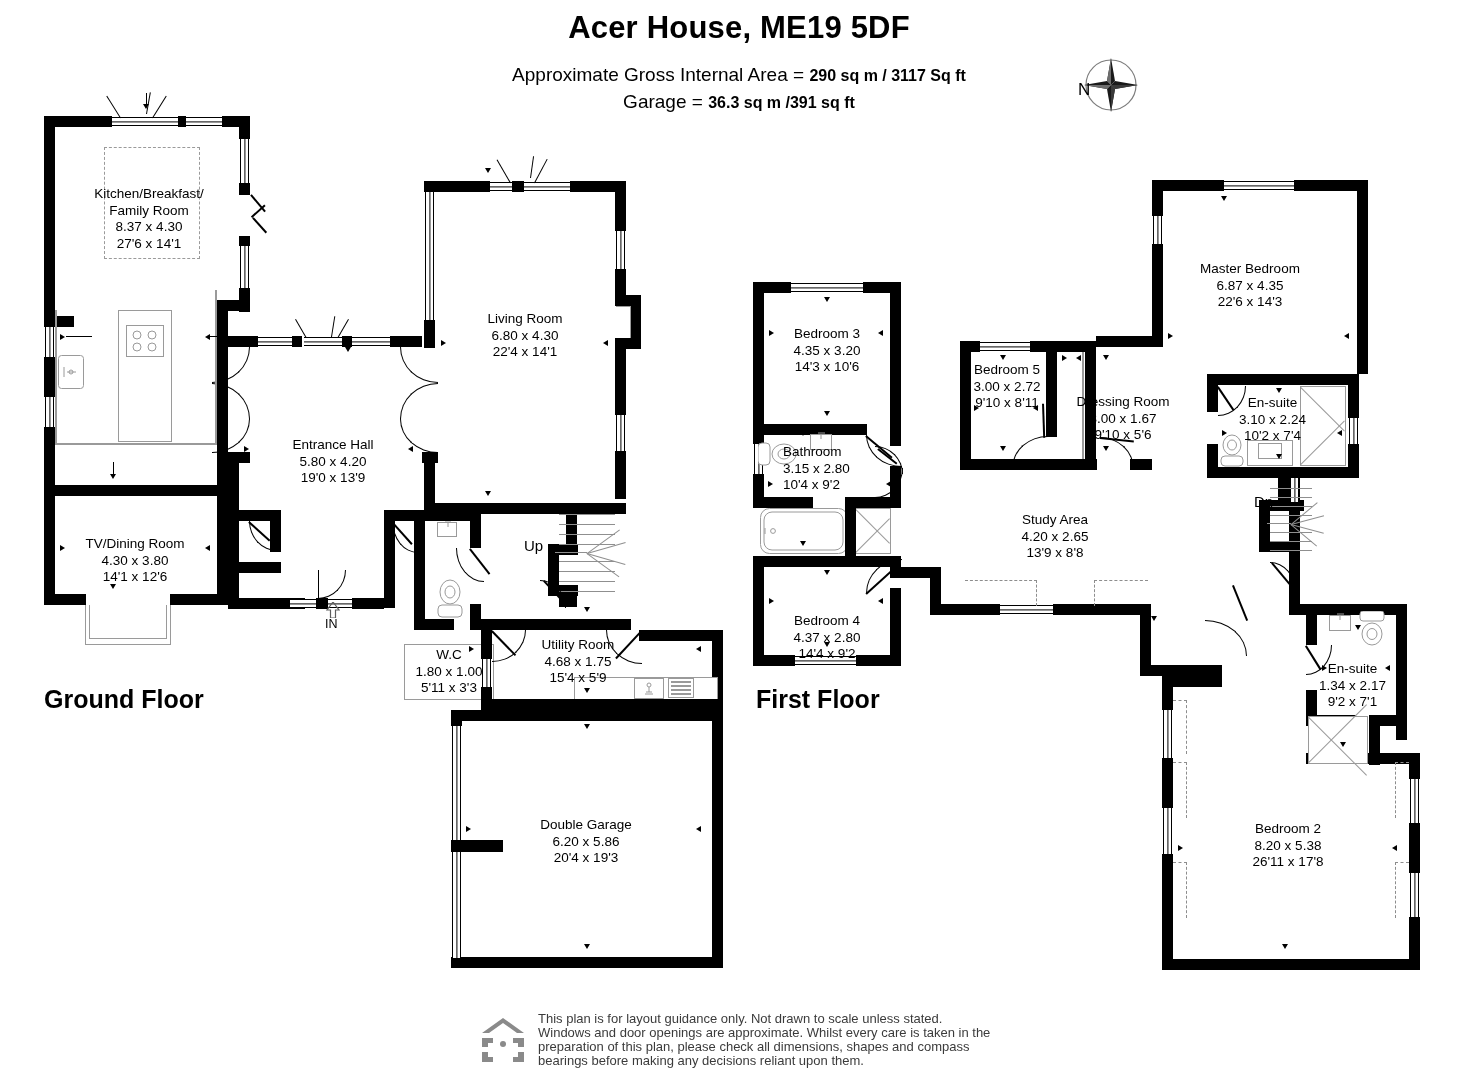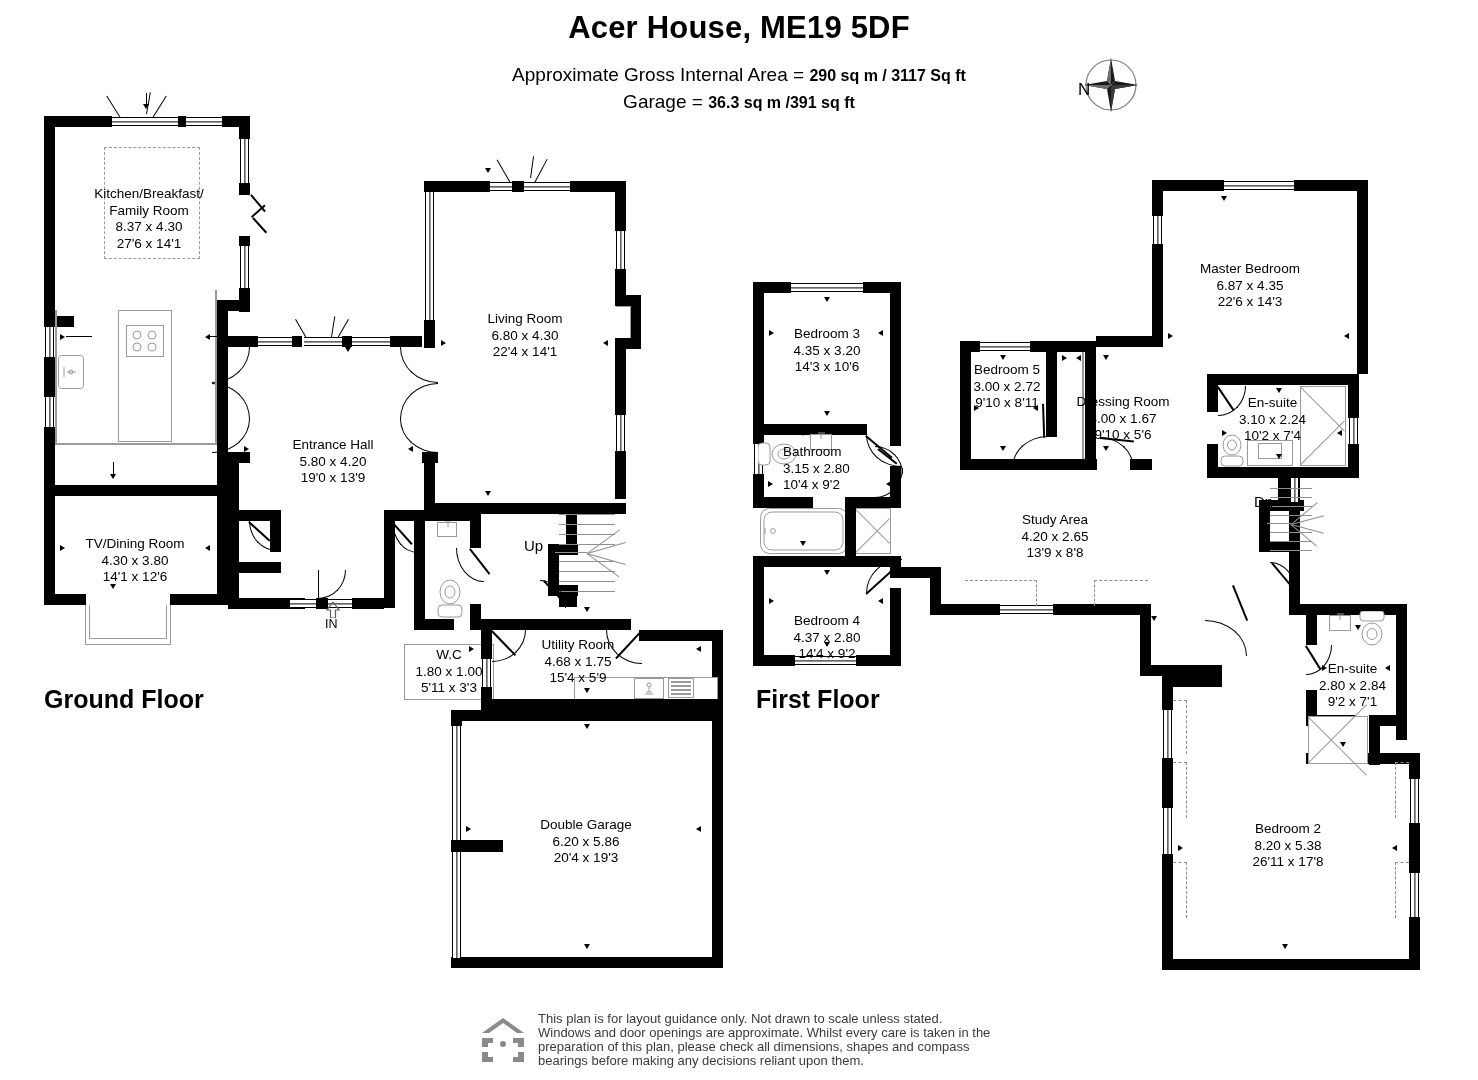--- a/index.html
+++ b/index.html
@@ -806,7 +806,7 @@
     </div>
     <div class="rlabel" style="left:1295px; top:661px; width:115px;">
       <div>En-suite</div>
-      <div>2.80 x 2.84</div>
+      <div>1.34 x 2.17</div>
       <div>9'2 x 7'1</div>
     </div>
     <div class="rlabel" style="left:1223px; top:821px; width:130px;">

